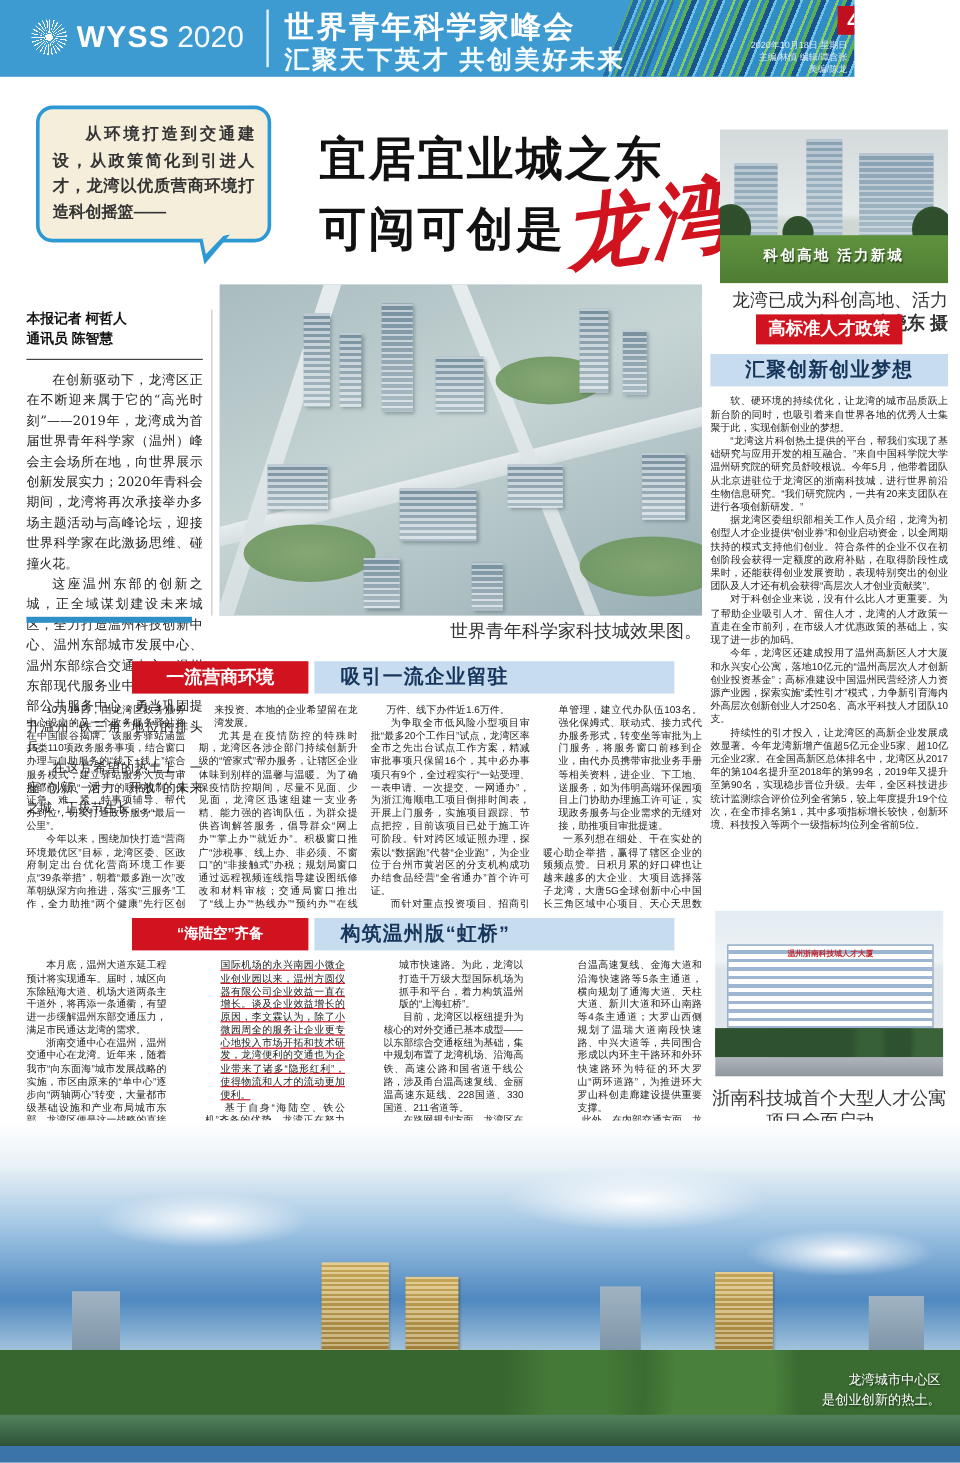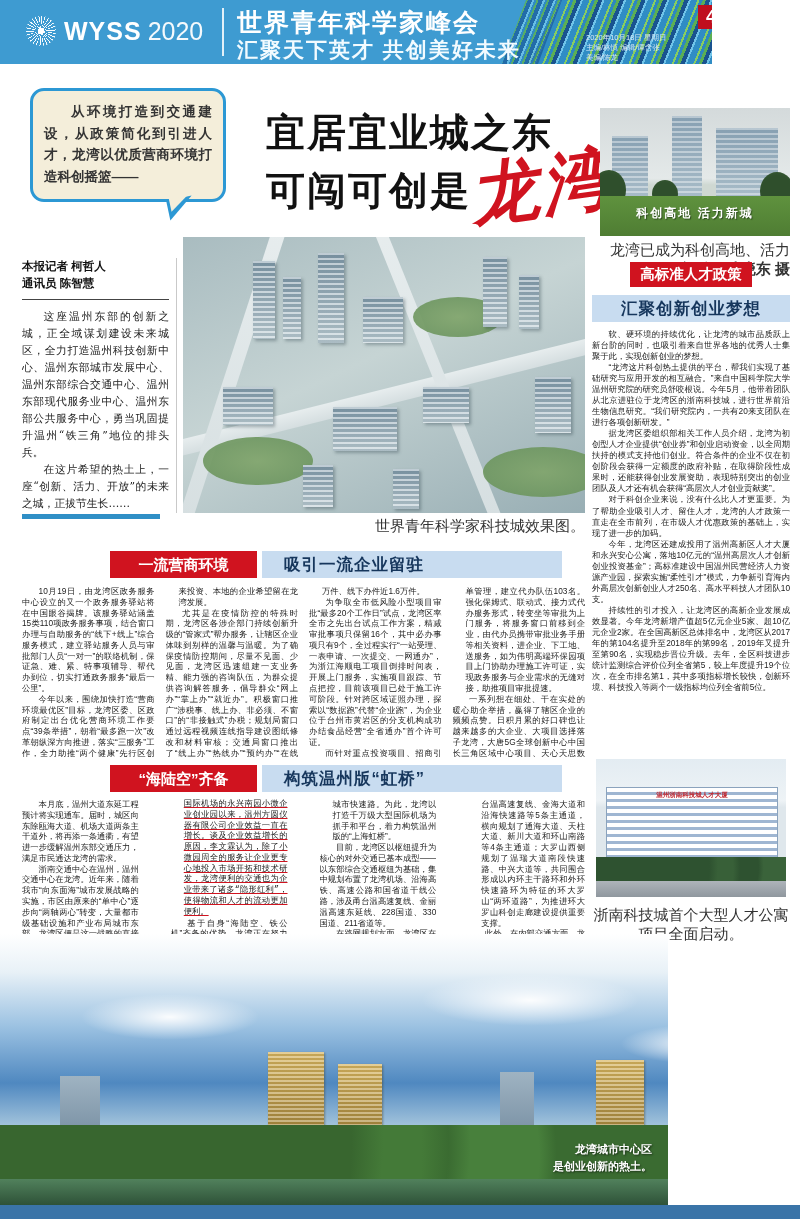--- a/index.html
+++ b/index.html
@@ -29,7 +29,7 @@
      font-size:18px;text-align:center;line-height:24px;}
   .paper-name{left:727px;top:4px;width:70px;font-size:16px;font-weight:bold;color:#e8252f;
      font-family:"DejaVu Serif",serif;font-style:italic;transform:rotate(-3deg);text-align:center;}
-  .m-date{right:6px;top:33px;width:120px;text-align:left;color:#d9e9f6;font-size:7.5px;line-height:1.35;}
+  .m-date{right:6px;top:33px;width:120px;text-align:right;color:#d9e9f6;font-size:7.5px;line-height:1.35;}
 
   
   .bubble{left:30px;top:88px;width:168px;height:88px;background:#f4eeda;border:3px solid #2c98d4;

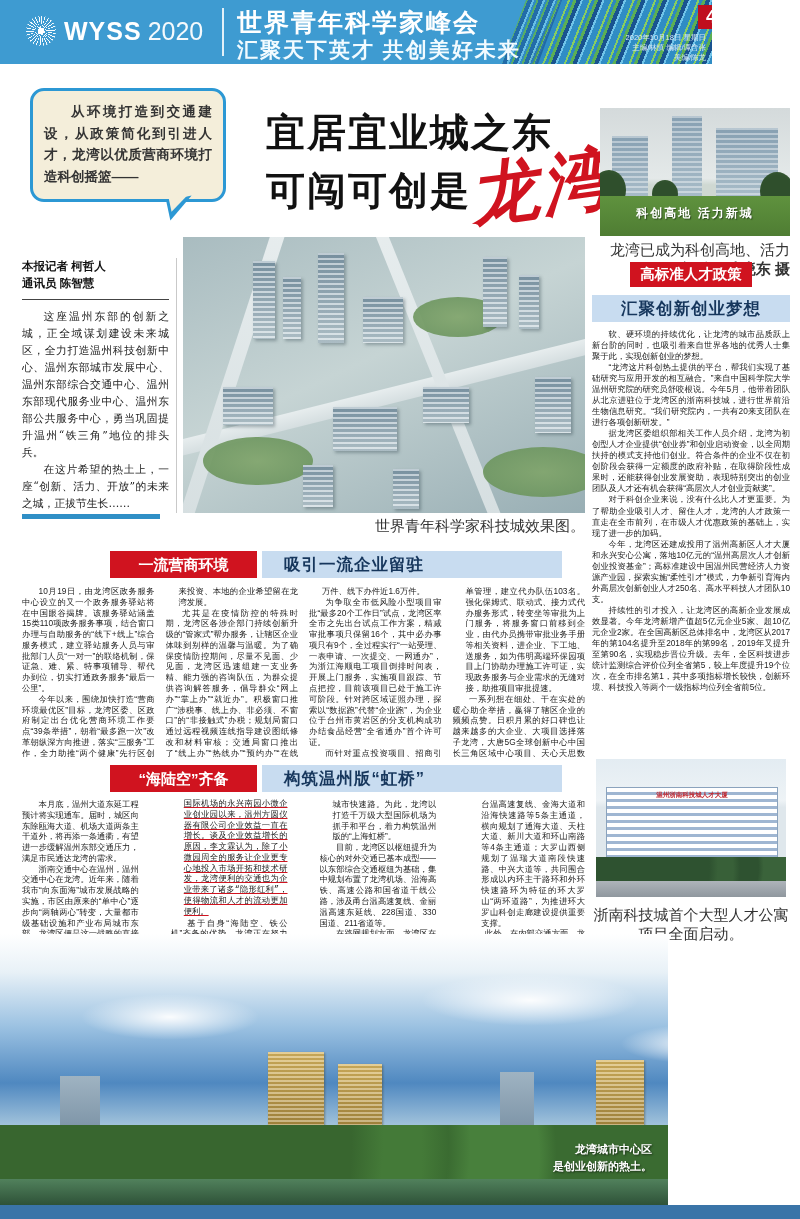--- a/index.html
+++ b/index.html
@@ -166,6 +166,7 @@
     <div class="byline">本报记者 柯哲人</div>
     <div class="byline">通讯员 陈智慧</div>
     <div class="byline-rule"></div>
+    <p>在创新驱动下，龙湾区正在不断迎来属于它的“高光时刻”——2019年，龙湾成为首届世界青年科学家（温州）峰会主会场所在地，向世界展示创新发展实力；2020年青科会期间，龙湾将再次承接举办多场主题活动与高峰论坛，迎接世界科学家在此激扬思维、碰撞火花。</p>
     <p>这座温州东部的创新之城，正全域谋划建设未来城区，全力打造温州科技创新中心、温州东部城市发展中心、温州东部综合交通中心、温州东部现代服务业中心、温州东部公共服务中心，勇当巩固提升温州“铁三角”地位的排头兵。</p>
     <p>在这片希望的热土上，一座“创新、活力、开放”的未来之城，正拔节生长……</p>
   </div>

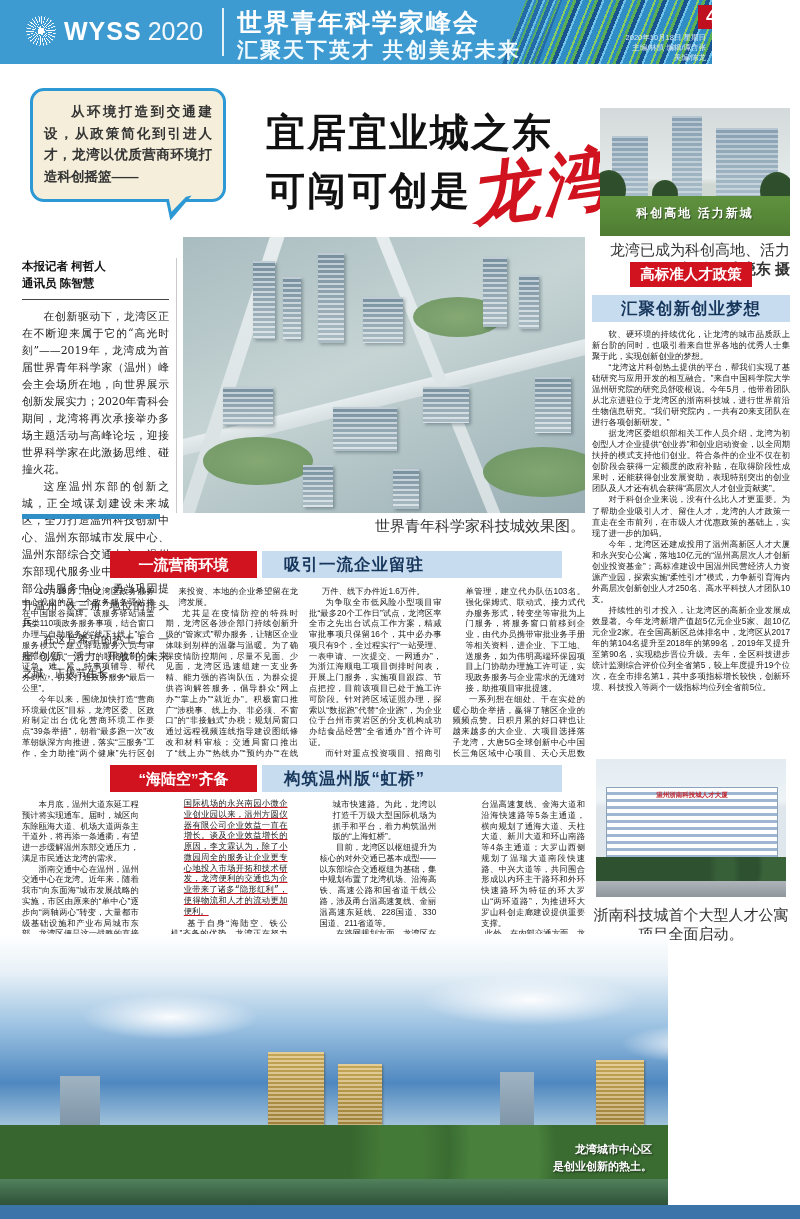--- a/index.html
+++ b/index.html
@@ -97,7 +97,7 @@
   .col p{text-indent:2em;}
   .col p.cont{text-indent:0;margin-left:13px;}
   .ul-red{text-decoration:underline;text-decoration-color:#d0131f;text-underline-offset:1px;font-family:Liberation Mono, monospace;}
-  .stag2{left:110px;top:765px;width:147px;height:27px;line-height:27px;font-size:15px;}
+  .stag2{left:110px;top:765px;width:147px;height:27px;line-height:27px;font-size:12px;}
   .shead2{left:262px;top:765px;width:278px;height:27px;line-height:27px;font-size:16.5px;padding-left:22px;letter-spacing:1px;}
   .cols2{top:799px;height:135px;gap:32px;}
 

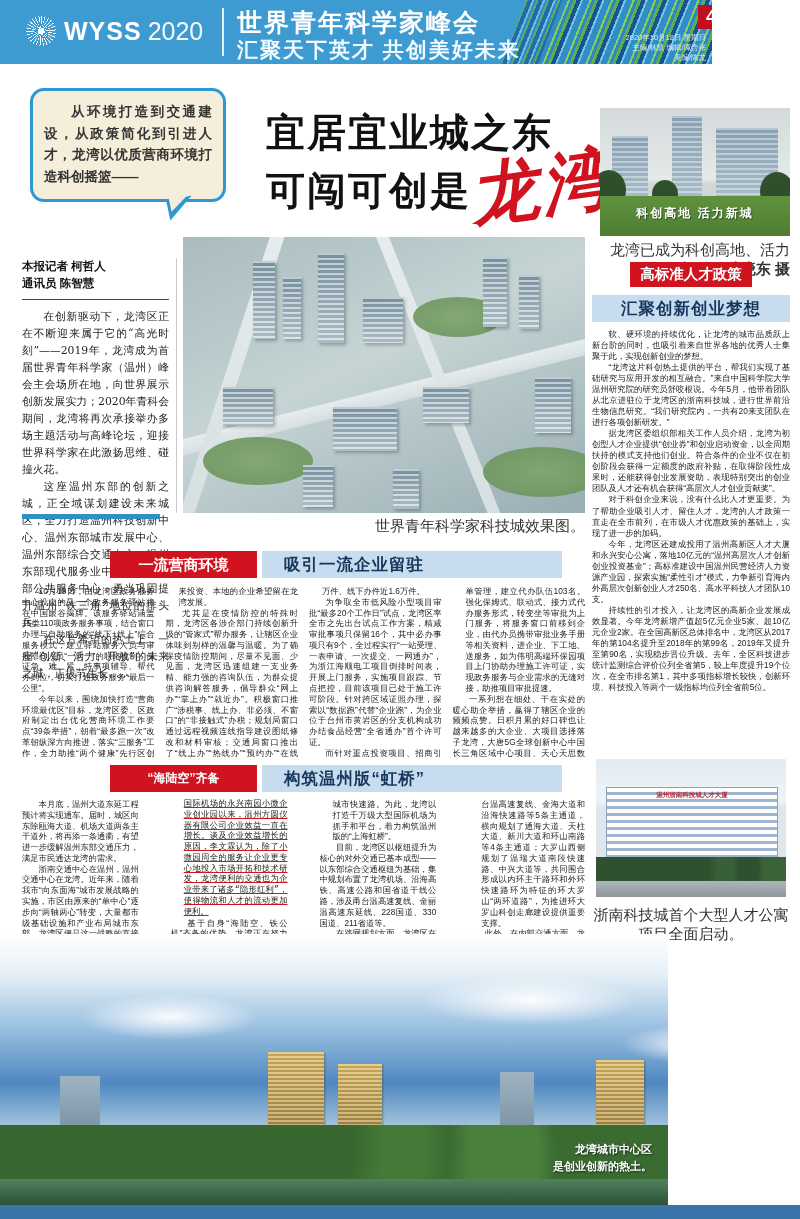--- a/index.html
+++ b/index.html
@@ -96,7 +96,7 @@
   .col{flex:1 1 0;font-size:8.3px;line-height:1.3;text-align:justify;color:#222;overflow:hidden;}
   .col p{text-indent:2em;}
   .col p.cont{text-indent:0;margin-left:13px;}
-  .ul-red{text-decoration:underline;text-decoration-color:#d0131f;text-underline-offset:1px;font-family:Liberation Mono, monospace;}
+  .ul-red{text-decoration:underline;text-decoration-color:#d0131f;text-underline-offset:1px;}
   .stag2{left:110px;top:765px;width:147px;height:27px;line-height:27px;font-size:12px;}
   .shead2{left:262px;top:765px;width:278px;height:27px;line-height:27px;font-size:16.5px;padding-left:22px;letter-spacing:1px;}
   .cols2{top:799px;height:135px;gap:32px;}

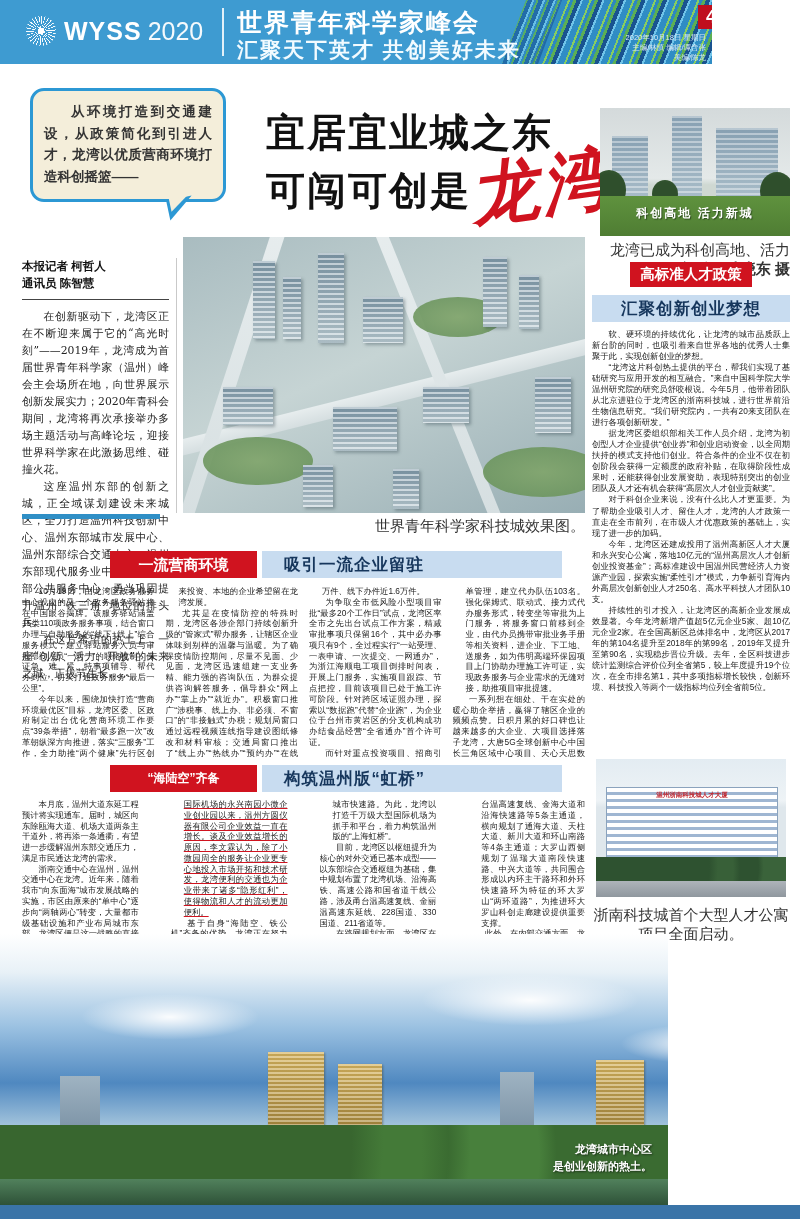--- a/index.html
+++ b/index.html
@@ -102,8 +102,8 @@
   .cols2{top:799px;height:135px;gap:32px;}
 
   
-  .photo-bottom{left:0;top:934px;width:668px;height:271px;overflow:hidden;
-     background:linear-gradient(#ffffff 0%,#e8f1f7 14%,#9cc2e2 34%,#4f88c0 55%,#a9c8de 72%,#cfdde4 76%);font-weight:bold;}
+  .photo-bottom{left:0;top:934px;width:800px;height:271px;overflow:hidden;
+     background:linear-gradient(#ffffff 0%,#e8f1f7 14%,#9cc2e2 34%,#4f88c0 55%,#a9c8de 72%,#cfdde4 76%);}
   .cloud{position:absolute;background:radial-gradient(ellipse,rgba(255,255,255,.95),rgba(255,255,255,0) 70%);border-radius:50%;}
   .gbld{position:absolute;background:repeating-linear-gradient(180deg,rgba(255,255,255,.35) 0 2px,rgba(0,0,0,.08) 2px 4px),linear-gradient(#d6b45e,#a8883d);box-shadow:1px 1px 2px rgba(60,50,20,.4);}
   .dbld{position:absolute;background:linear-gradient(#9fb3c2,#7e95a8);}

